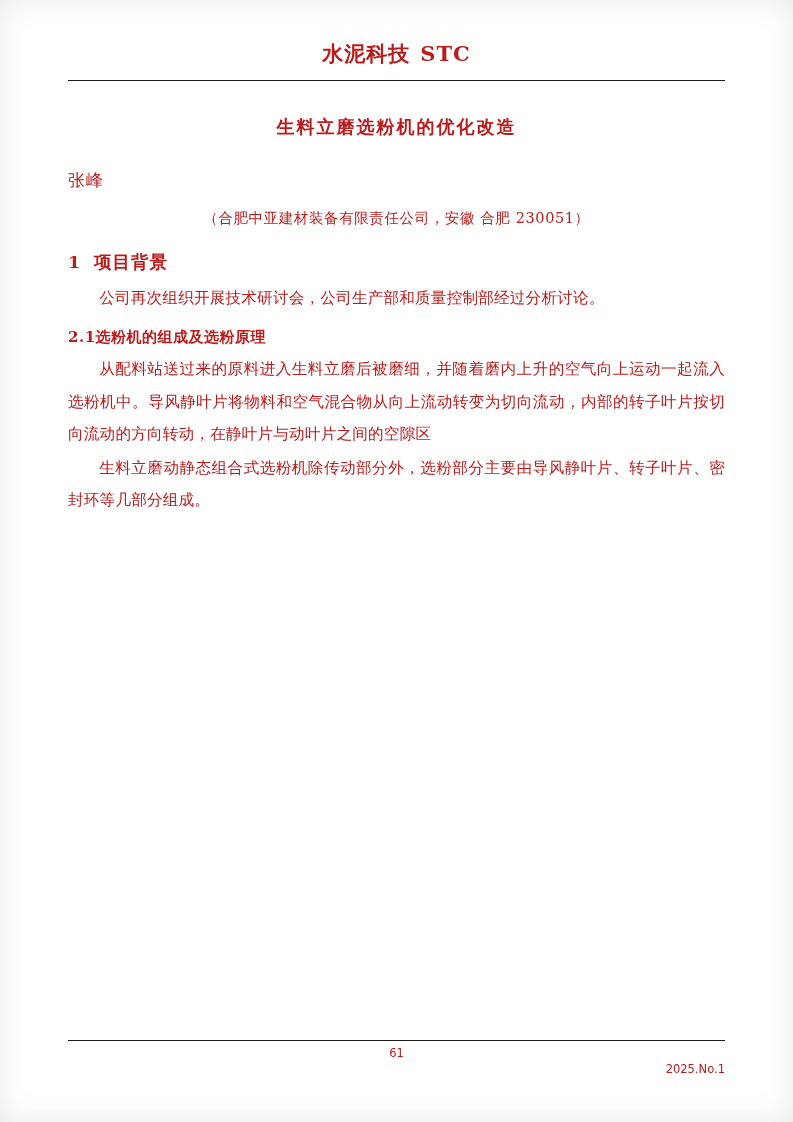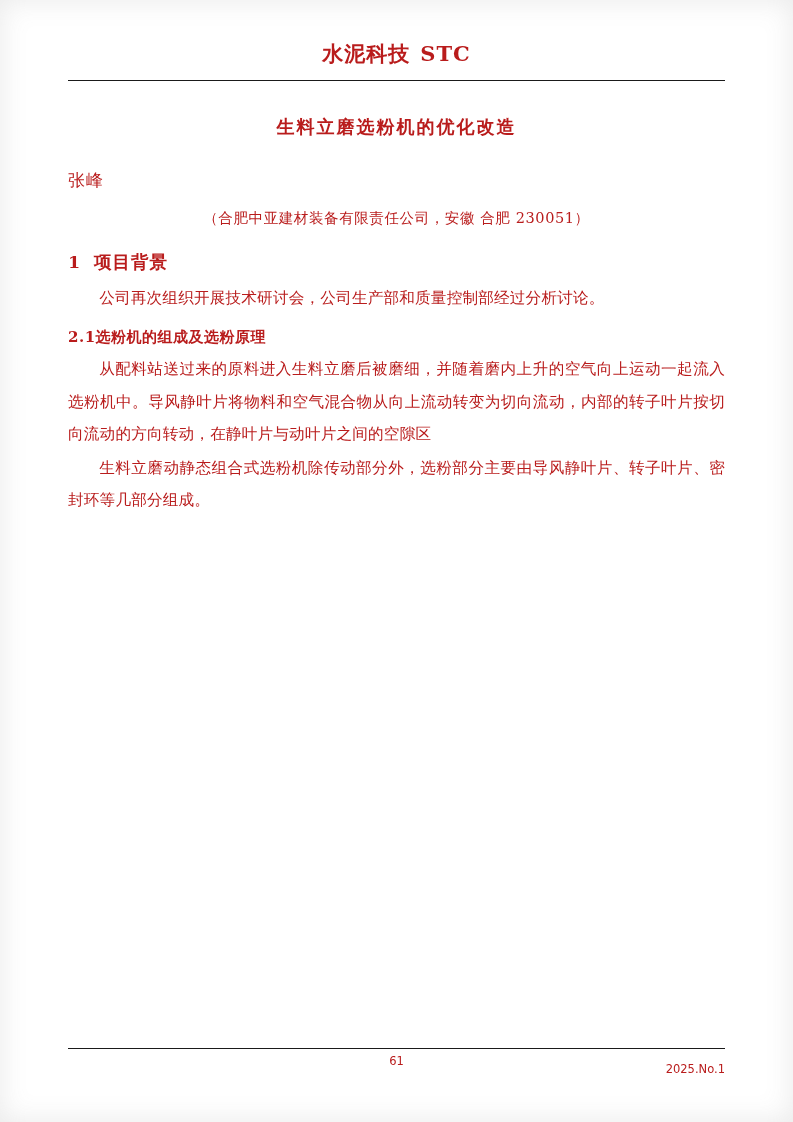--- a/index.html
+++ b/index.html
@@ -111,7 +111,7 @@
     right: 68px;
     bottom: 46px;
     border-top: 1.2px solid #1a1a1a;
-    padding-top: 13px;
+    padding-top: 21px;
     font-size: 11.5px;
     display: flex;
     justify-content: space-between;

